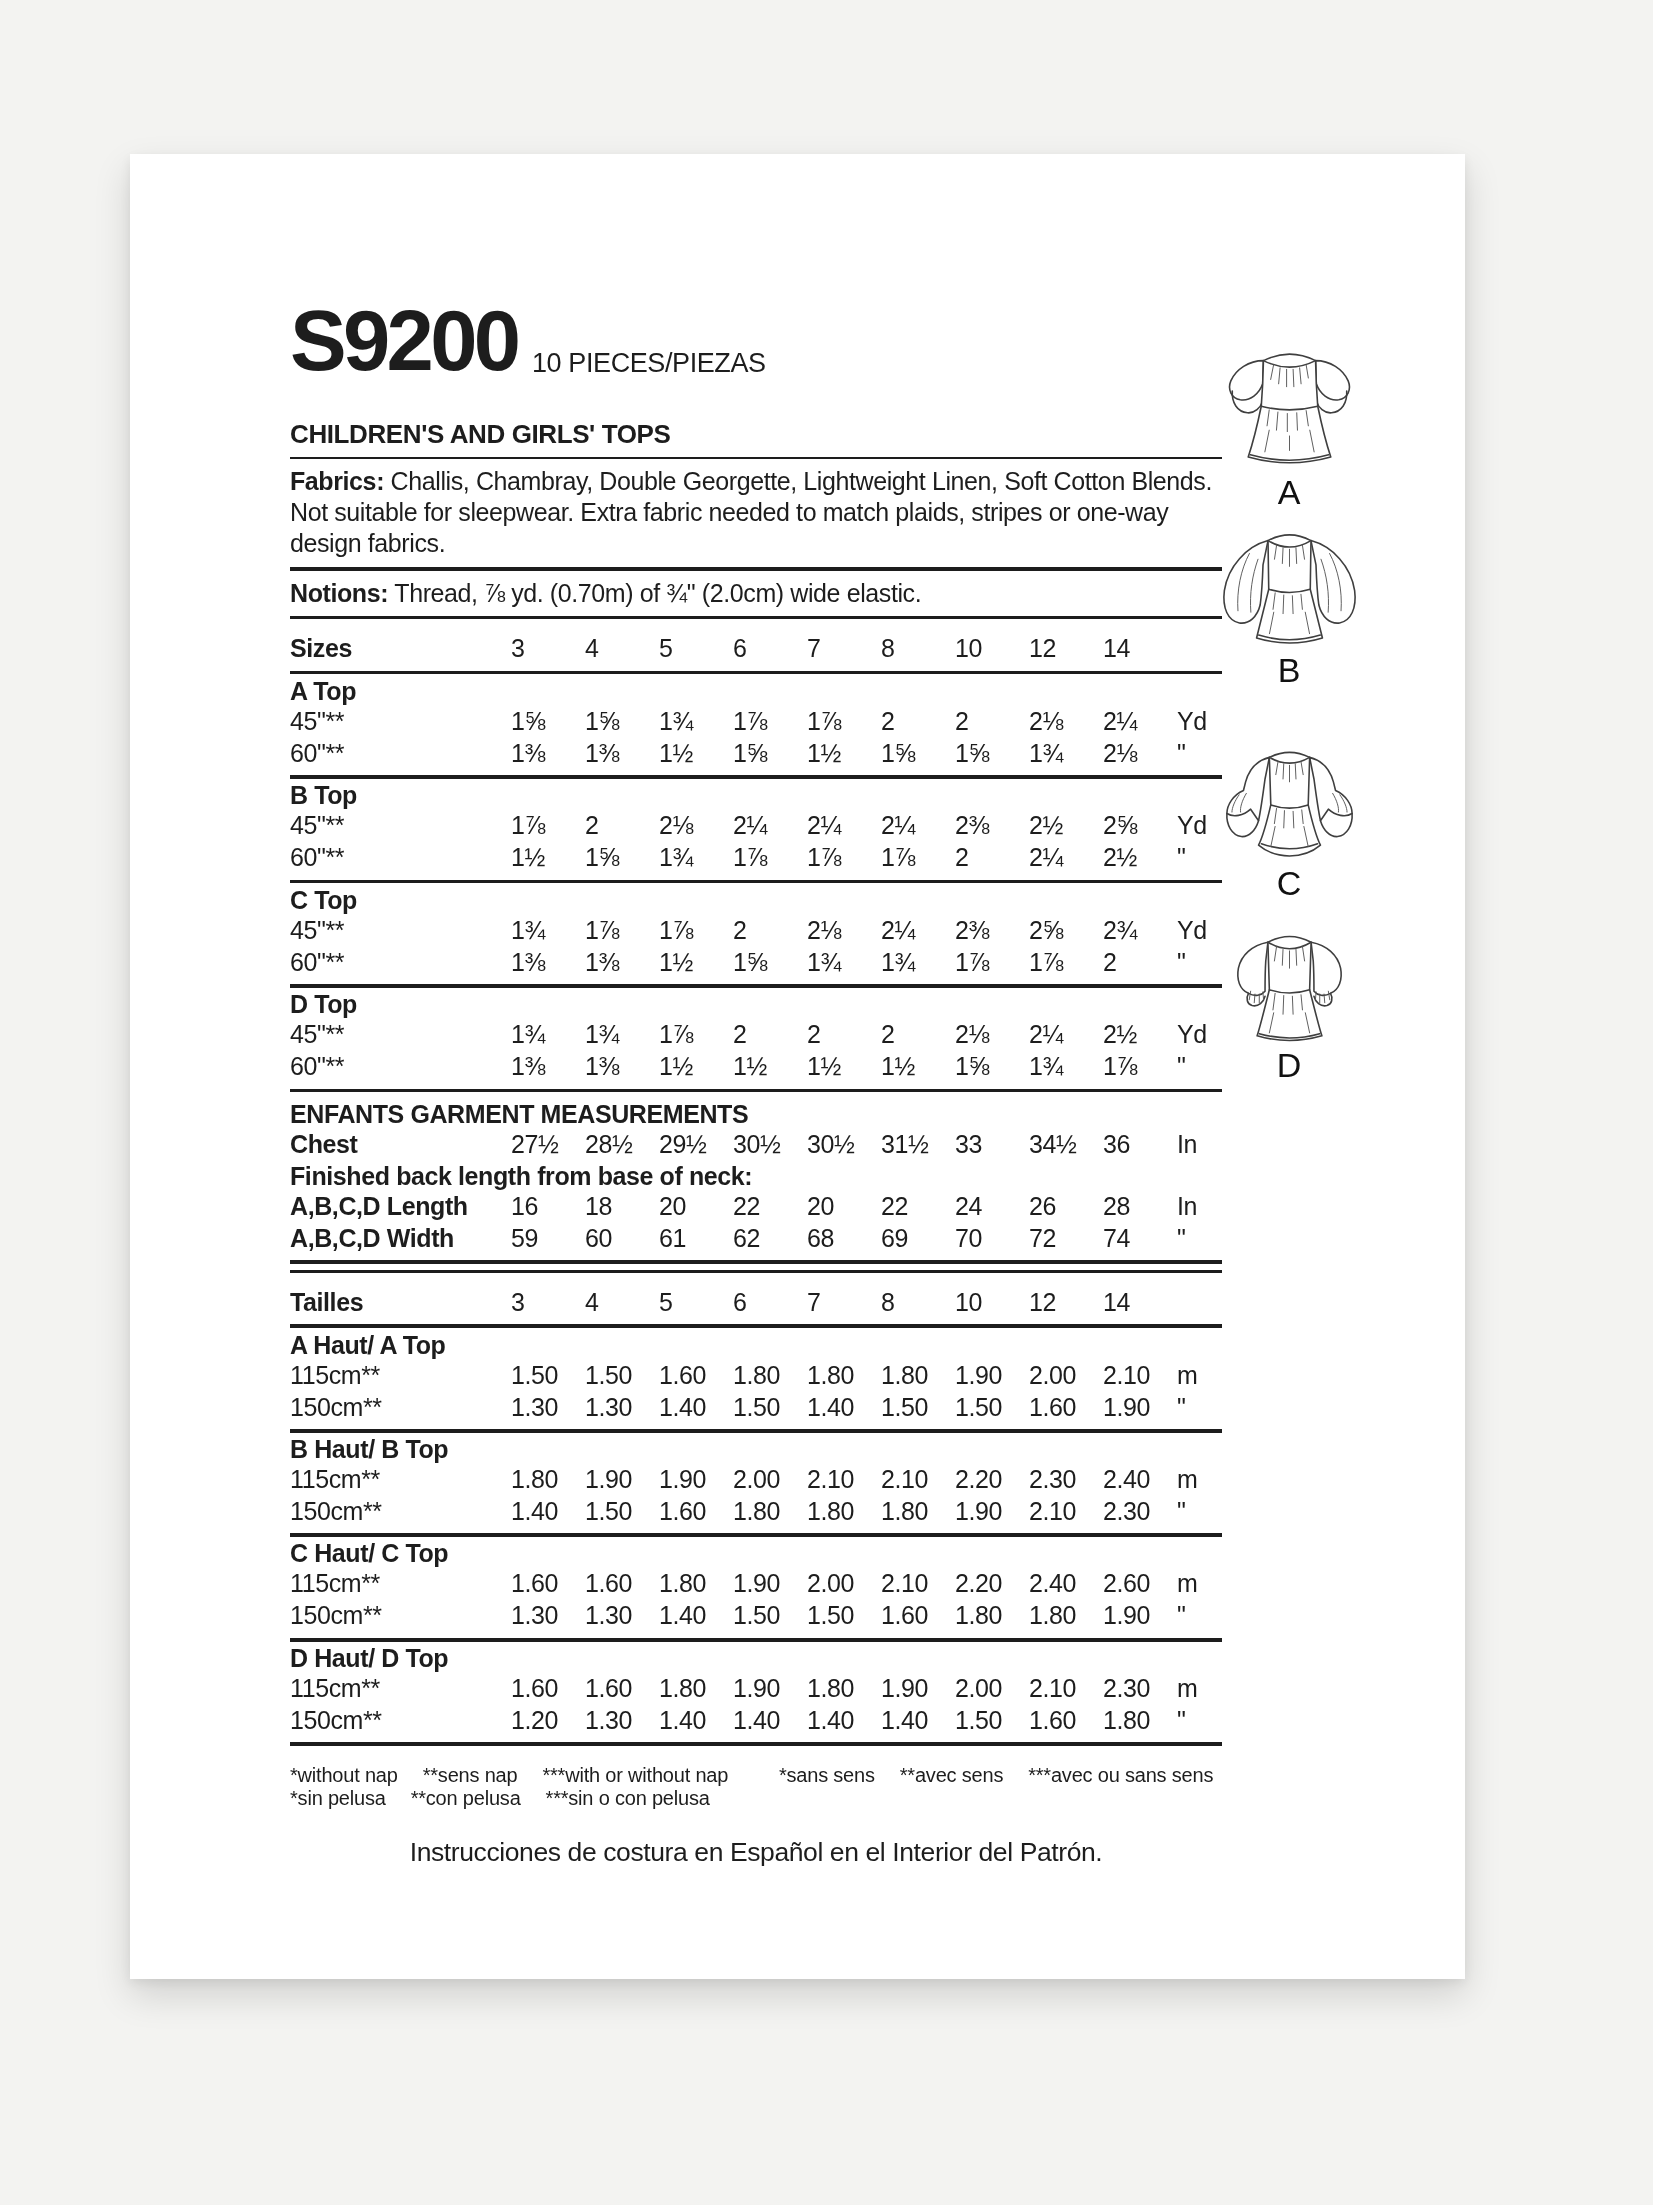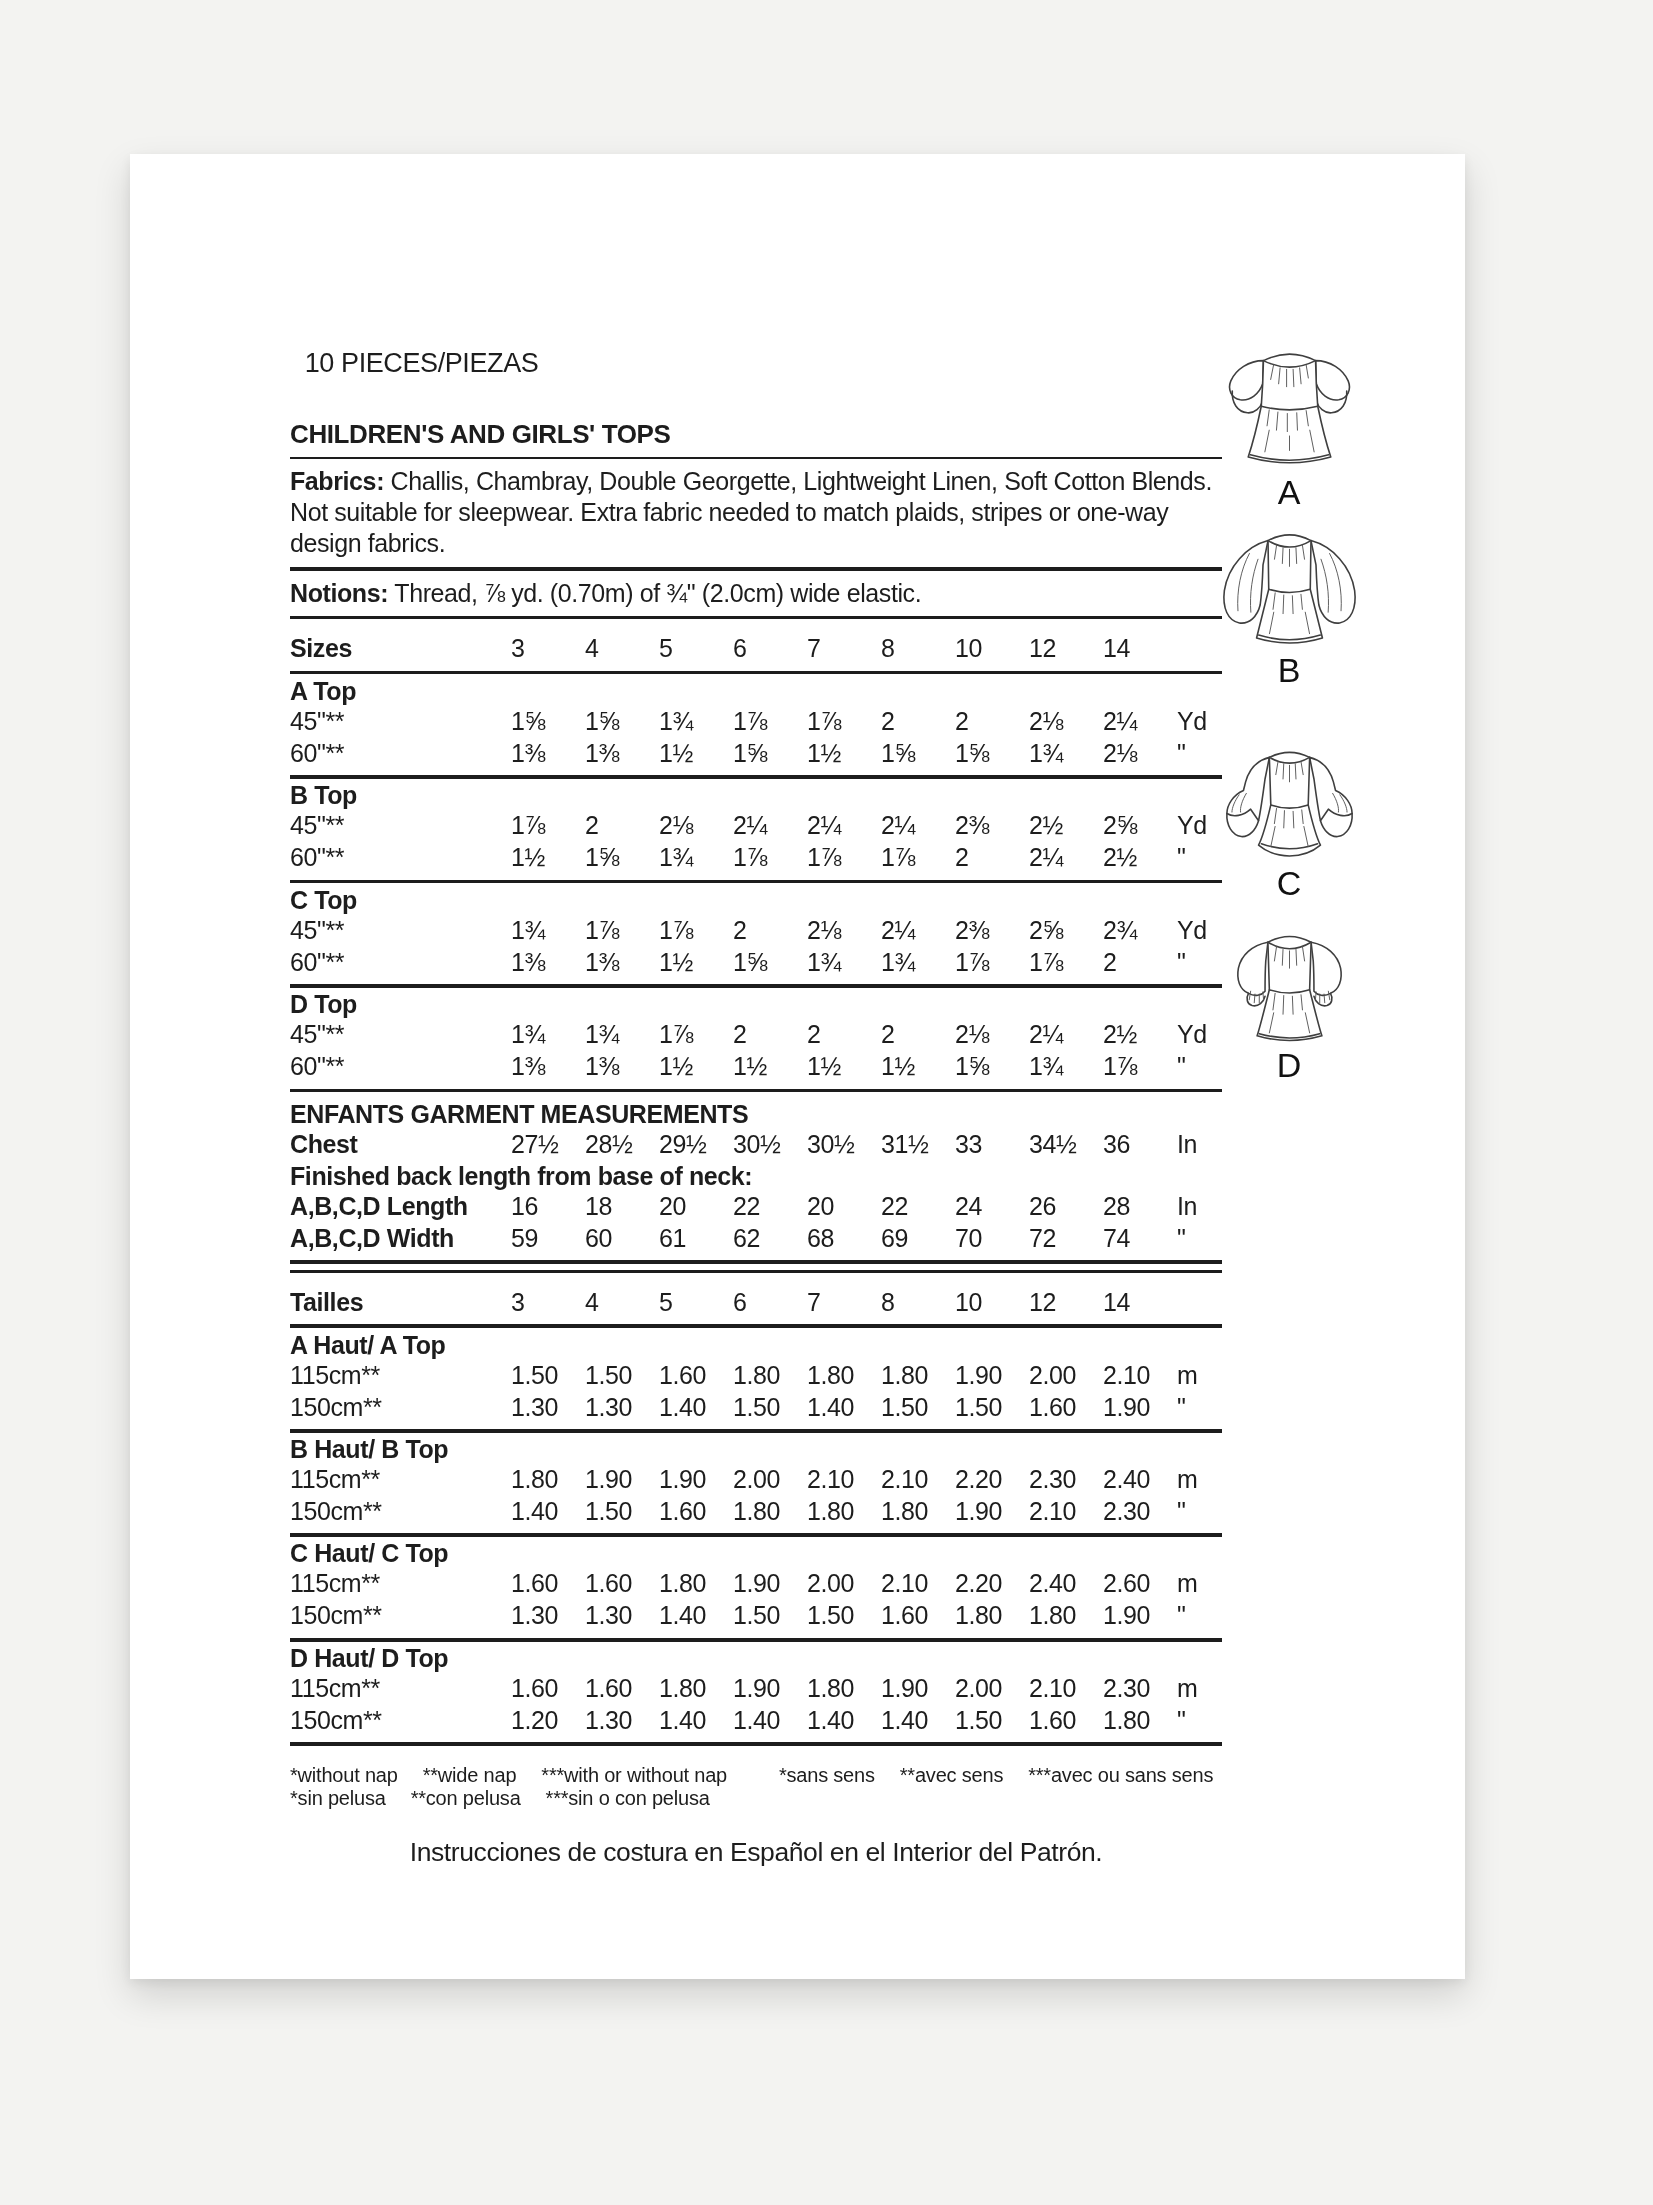--- a/index.html
+++ b/index.html
@@ -69,6 +69,7 @@
   <div class="content">
 
     <div class="title-row">
+      <div class="pattern-number">S9200</div>
       <div class="pieces">10 PIECES/PIEZAS</div>
     </div>
 

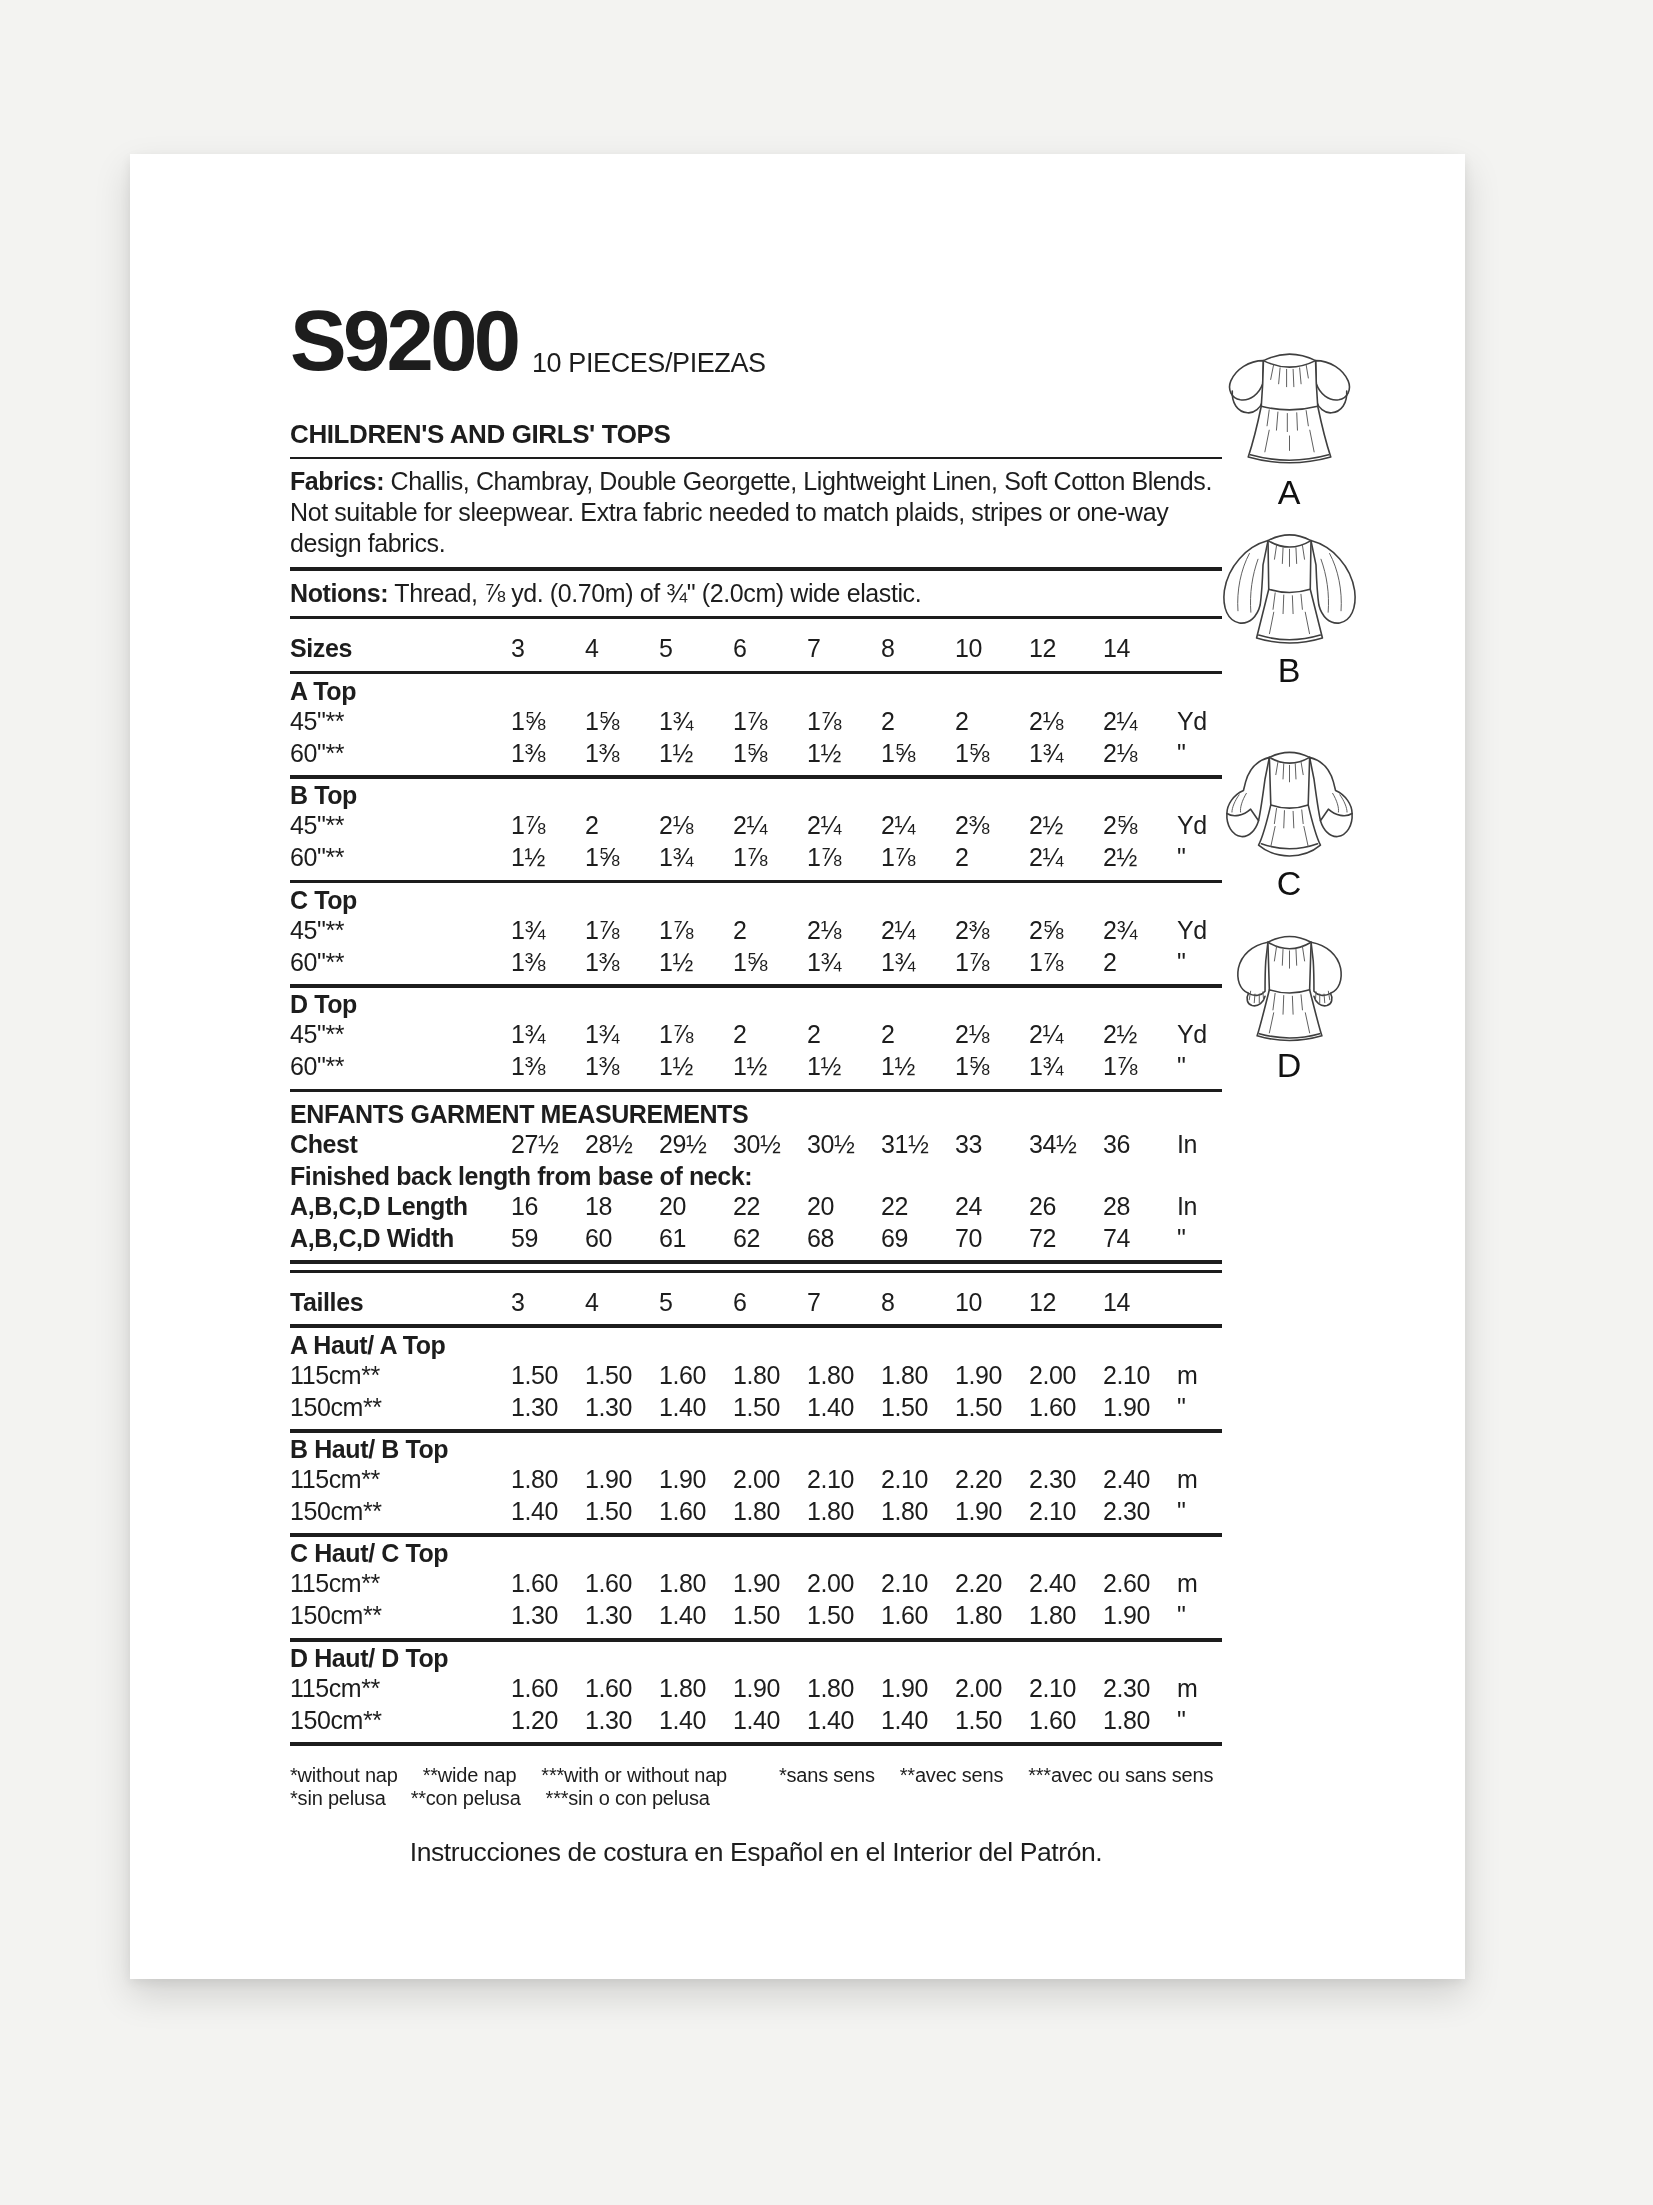--- a/index.html
+++ b/index.html
@@ -394,7 +394,7 @@
       <div class="fn-line">
         <div class="fn-group" id="fn-english">
             <span class="fn-item">*without nap</span>
-            <span class="fn-item">**wide nap</span>
+            <span class="fn-item">**sens nap</span>
             <span class="fn-item">***with or without nap</span>
           </div>
         <div class="fn-group right" id="fn-french">

